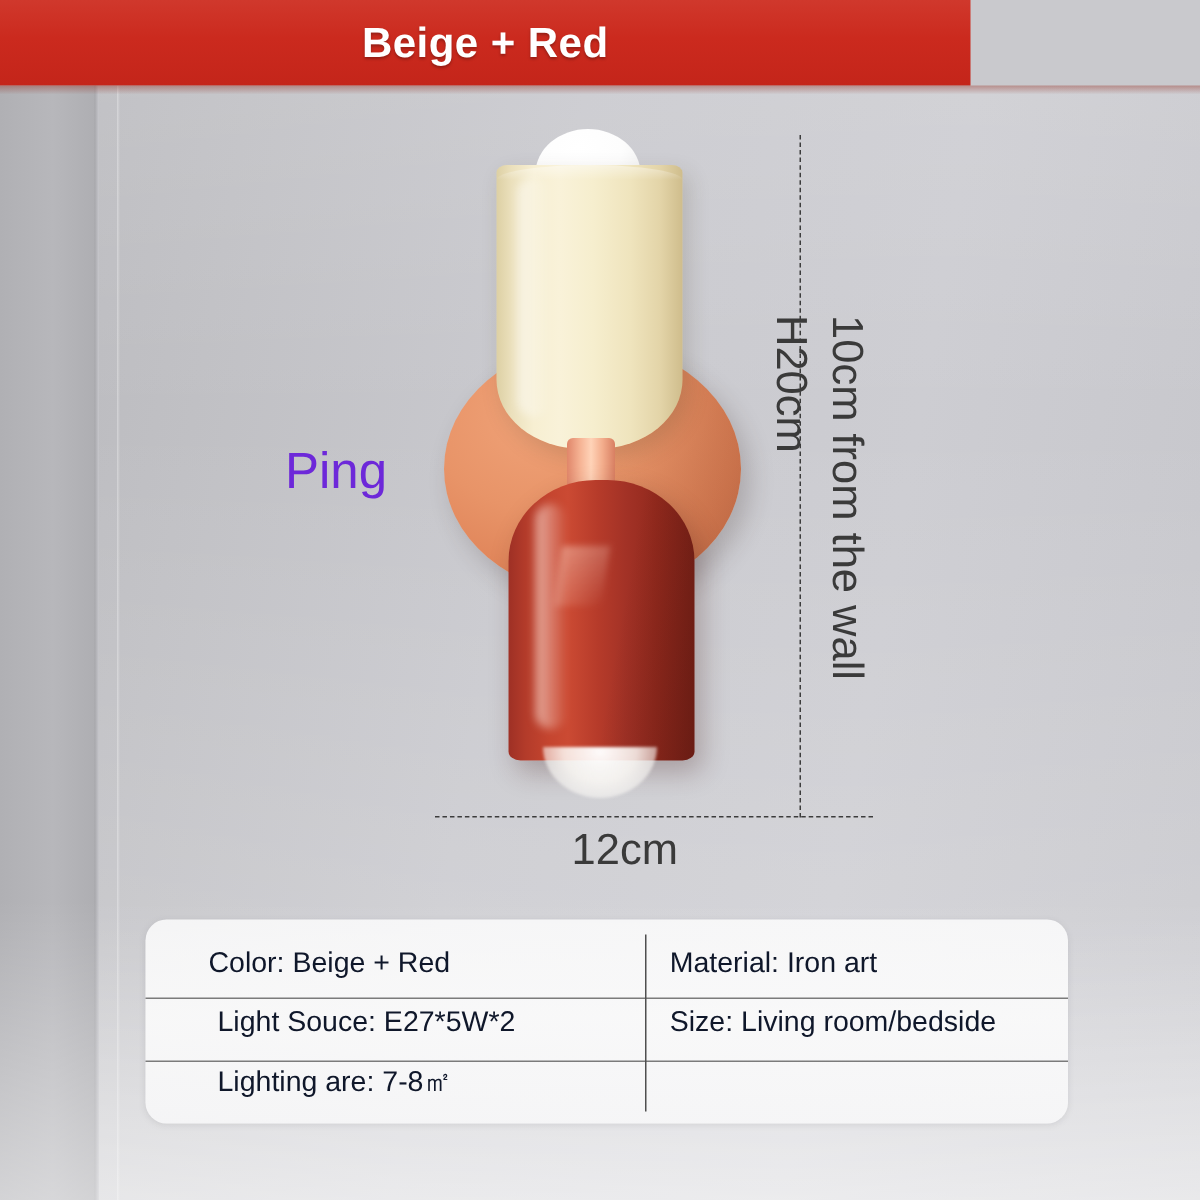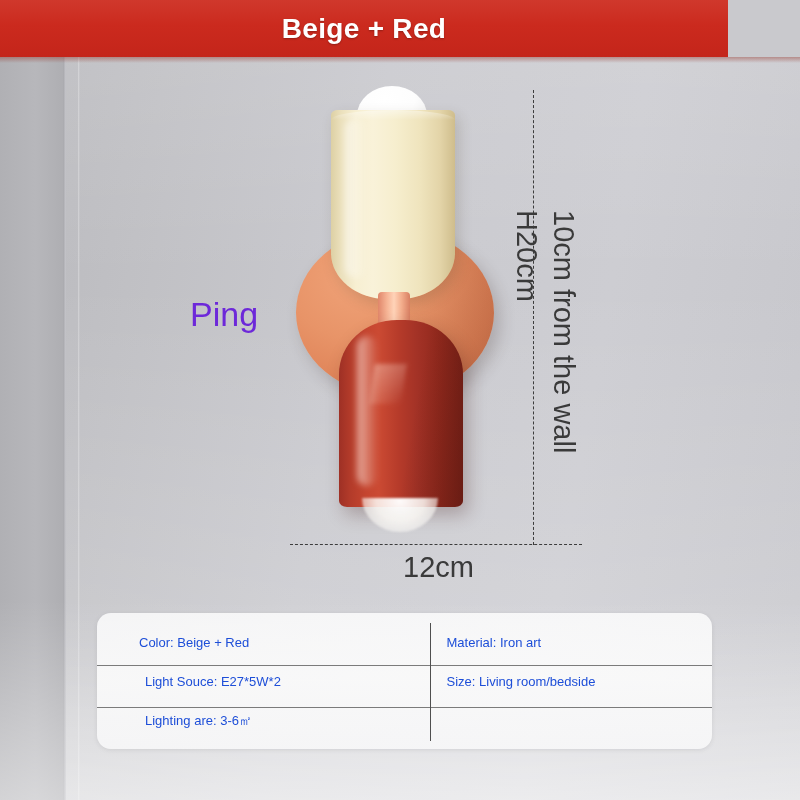--- a/index.html
+++ b/index.html
@@ -70,7 +70,7 @@
     position: absolute;
     left: 0;
     top: 0;
-    width: 728px;
+    width: 647px;
     height: 57px;
     background: linear-gradient(180deg, #d0382c 0%, #cb2a1e 45%, #c4251a 100%);
     display: flex;

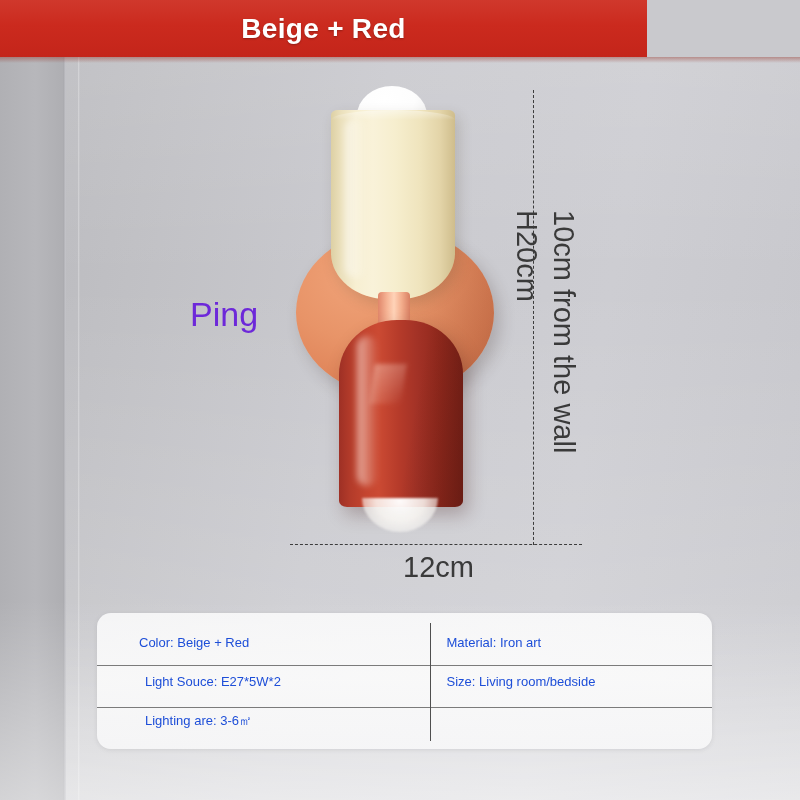--- a/index.html
+++ b/index.html
@@ -262,7 +262,6 @@
     font-size: 29px;
     color: #3a3a3a;
     font-family: "Liberation Sans", sans-serif;
-    margin-left: 22px;
   }
   .label-h20 {
     position: absolute;

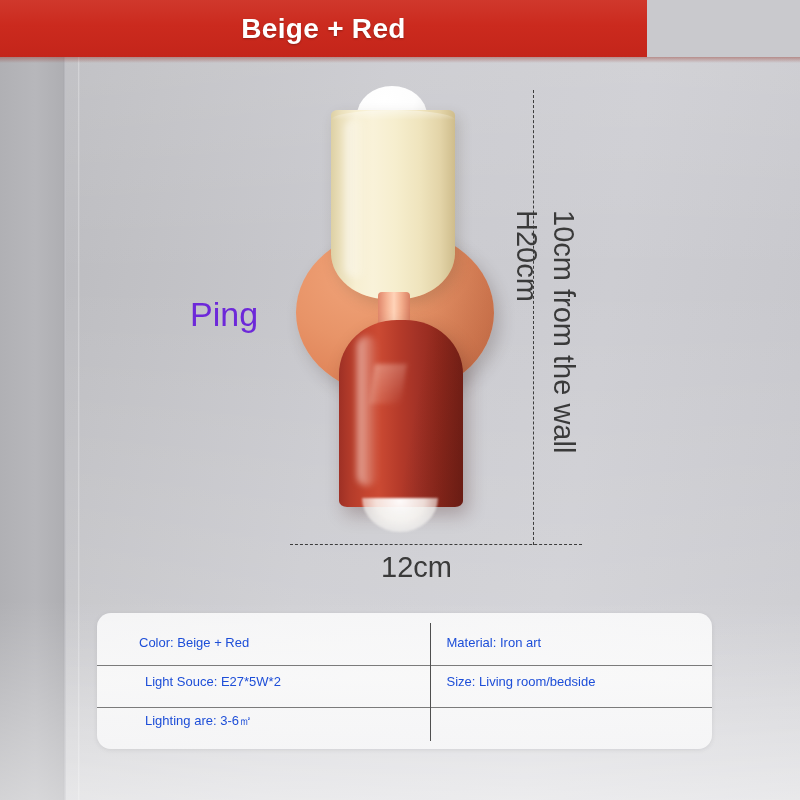--- a/index.html
+++ b/index.html
@@ -312,8 +312,8 @@
   .spec-cell {
     display: flex;
     align-items: center;
-    font-size: 13px;
-    color: #1d4ed8;
+    font-size: 19px;
+    color: #0f172a;
     font-family: "Liberation Sans", sans-serif;
     white-space: nowrap;
   }

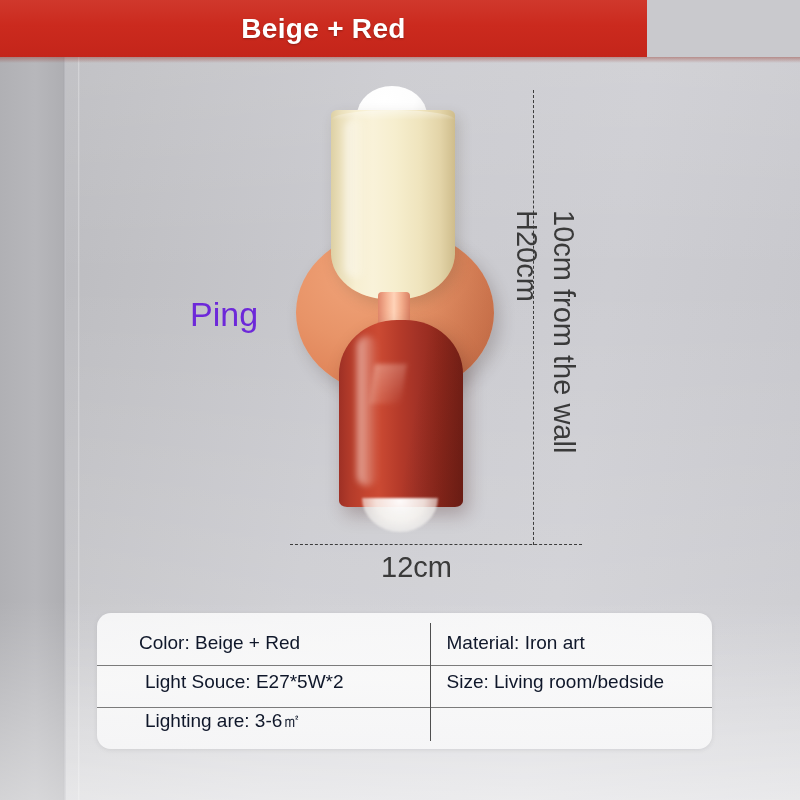--- a/index.html
+++ b/index.html
@@ -394,7 +394,7 @@
     <div class="spec-cell left">Material: Iron art</div>
     <div class="spec-cell right">Light Souce: E27*5W*2</div>
     <div class="spec-cell left">Size: Living room/bedside</div>
-    <div class="spec-cell right">Lighting are: 3-6㎡</div>
+    <div class="spec-cell right">Lighting are: 7-8㎡</div>
   </div>
 
   <div class="rules">

